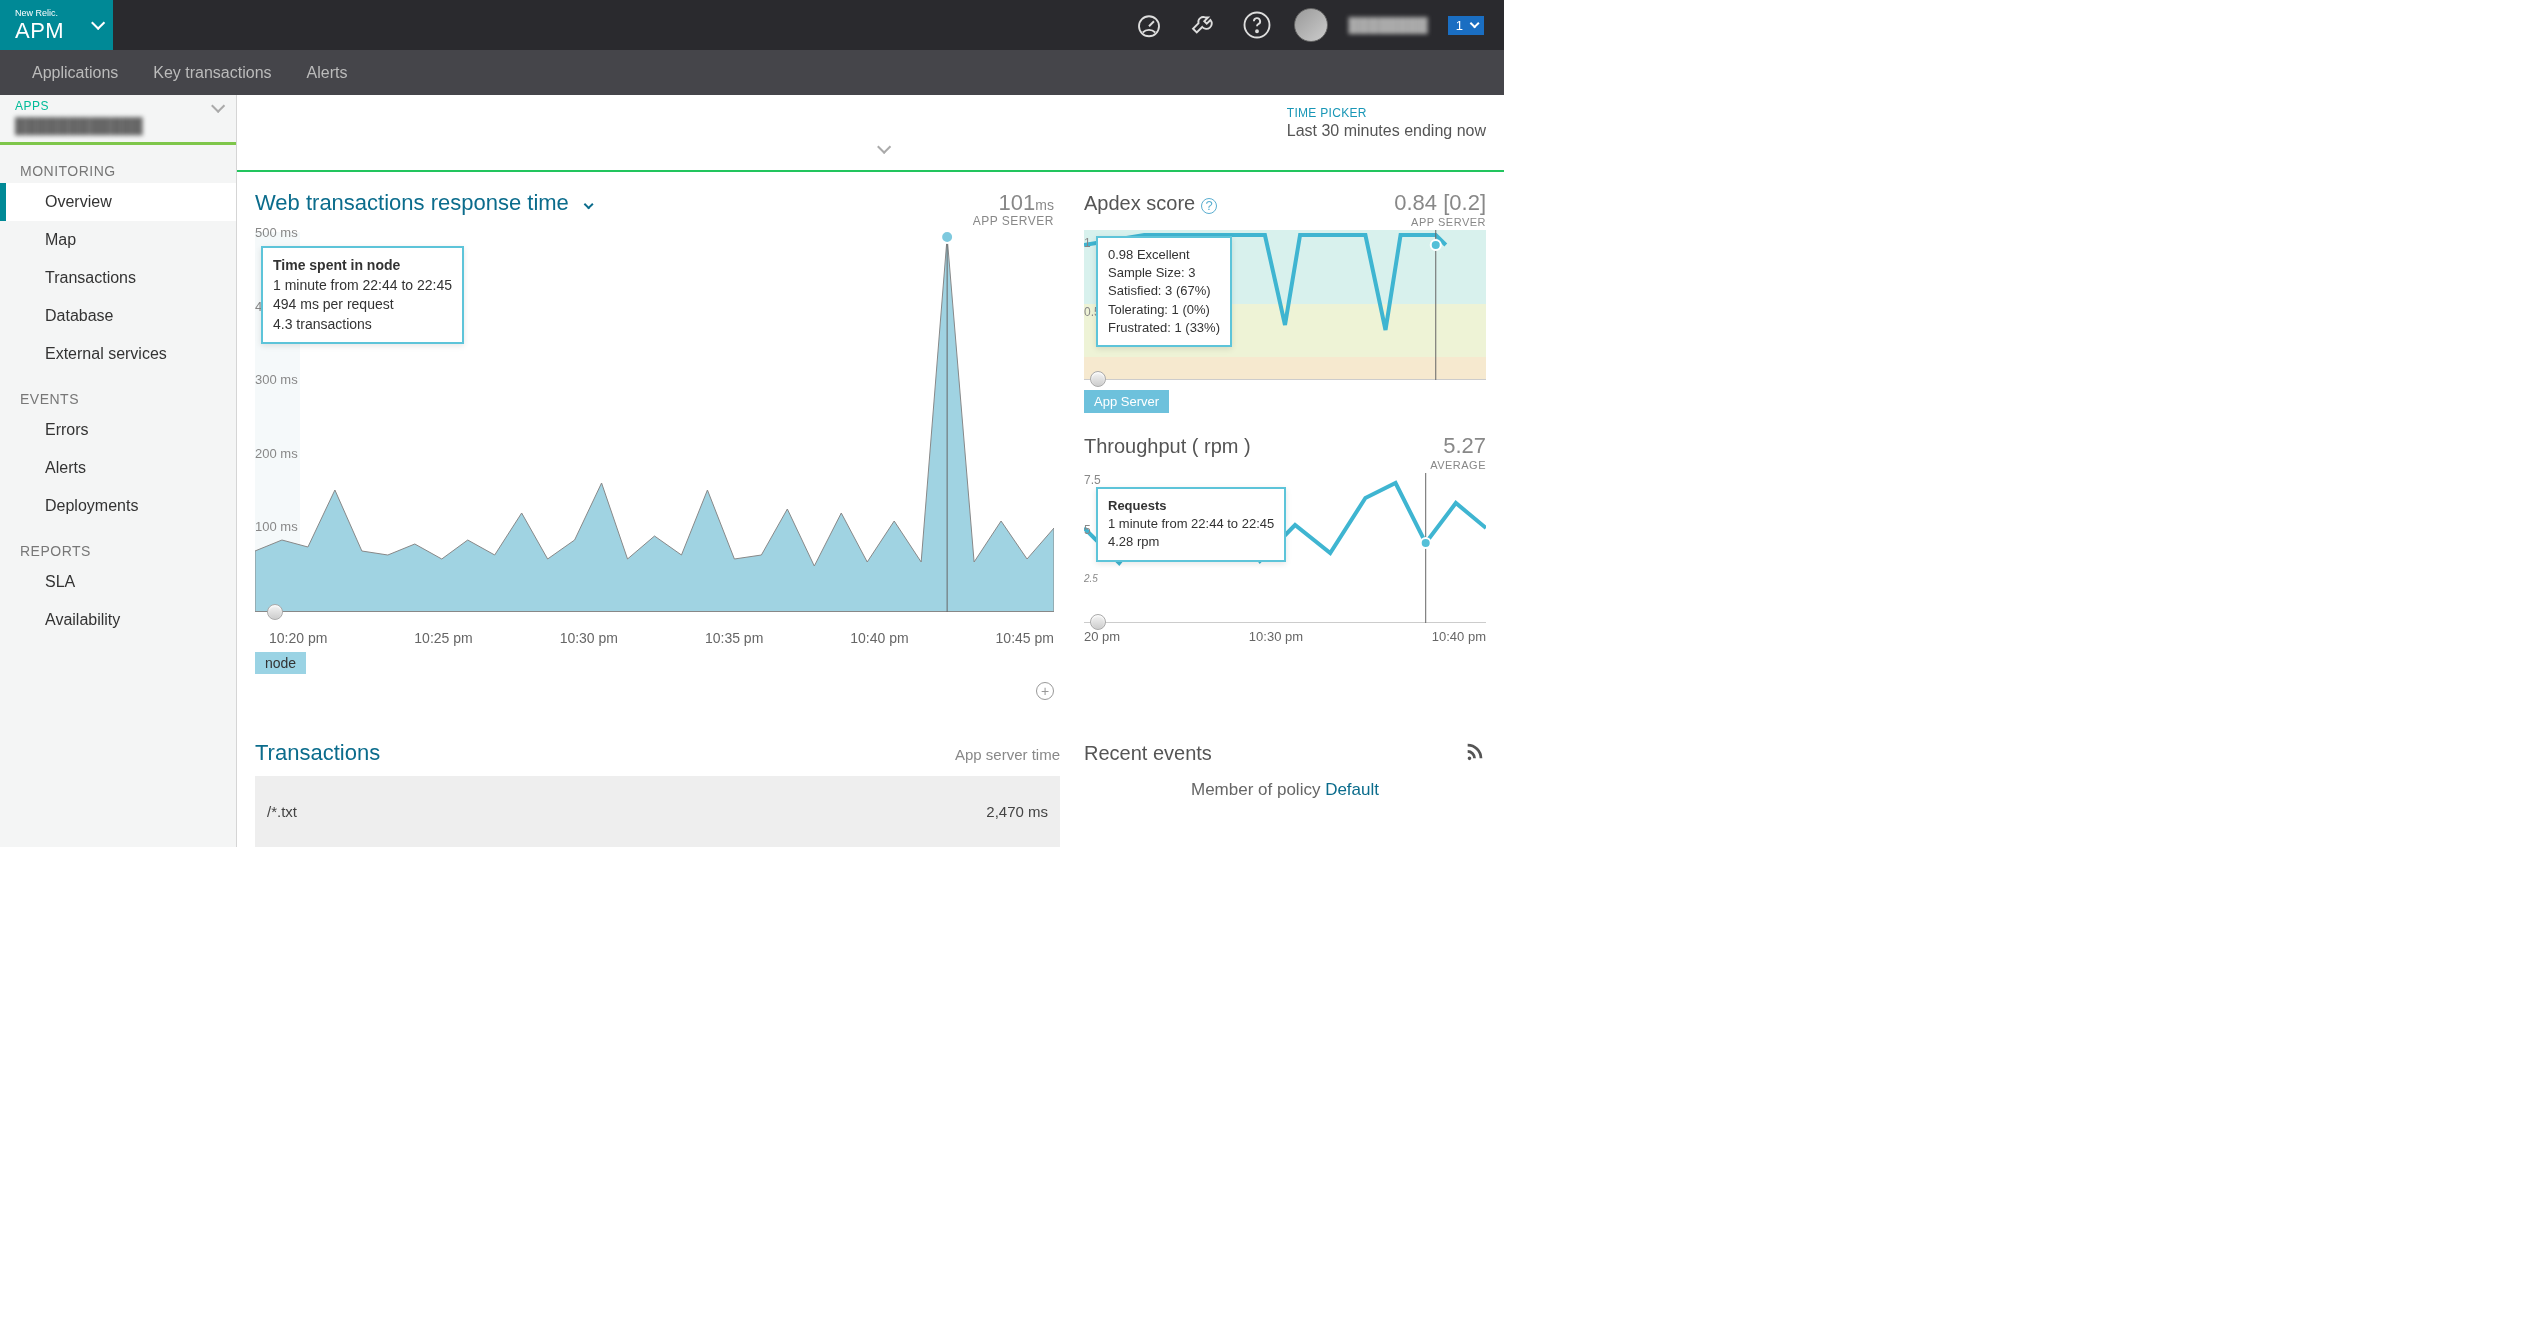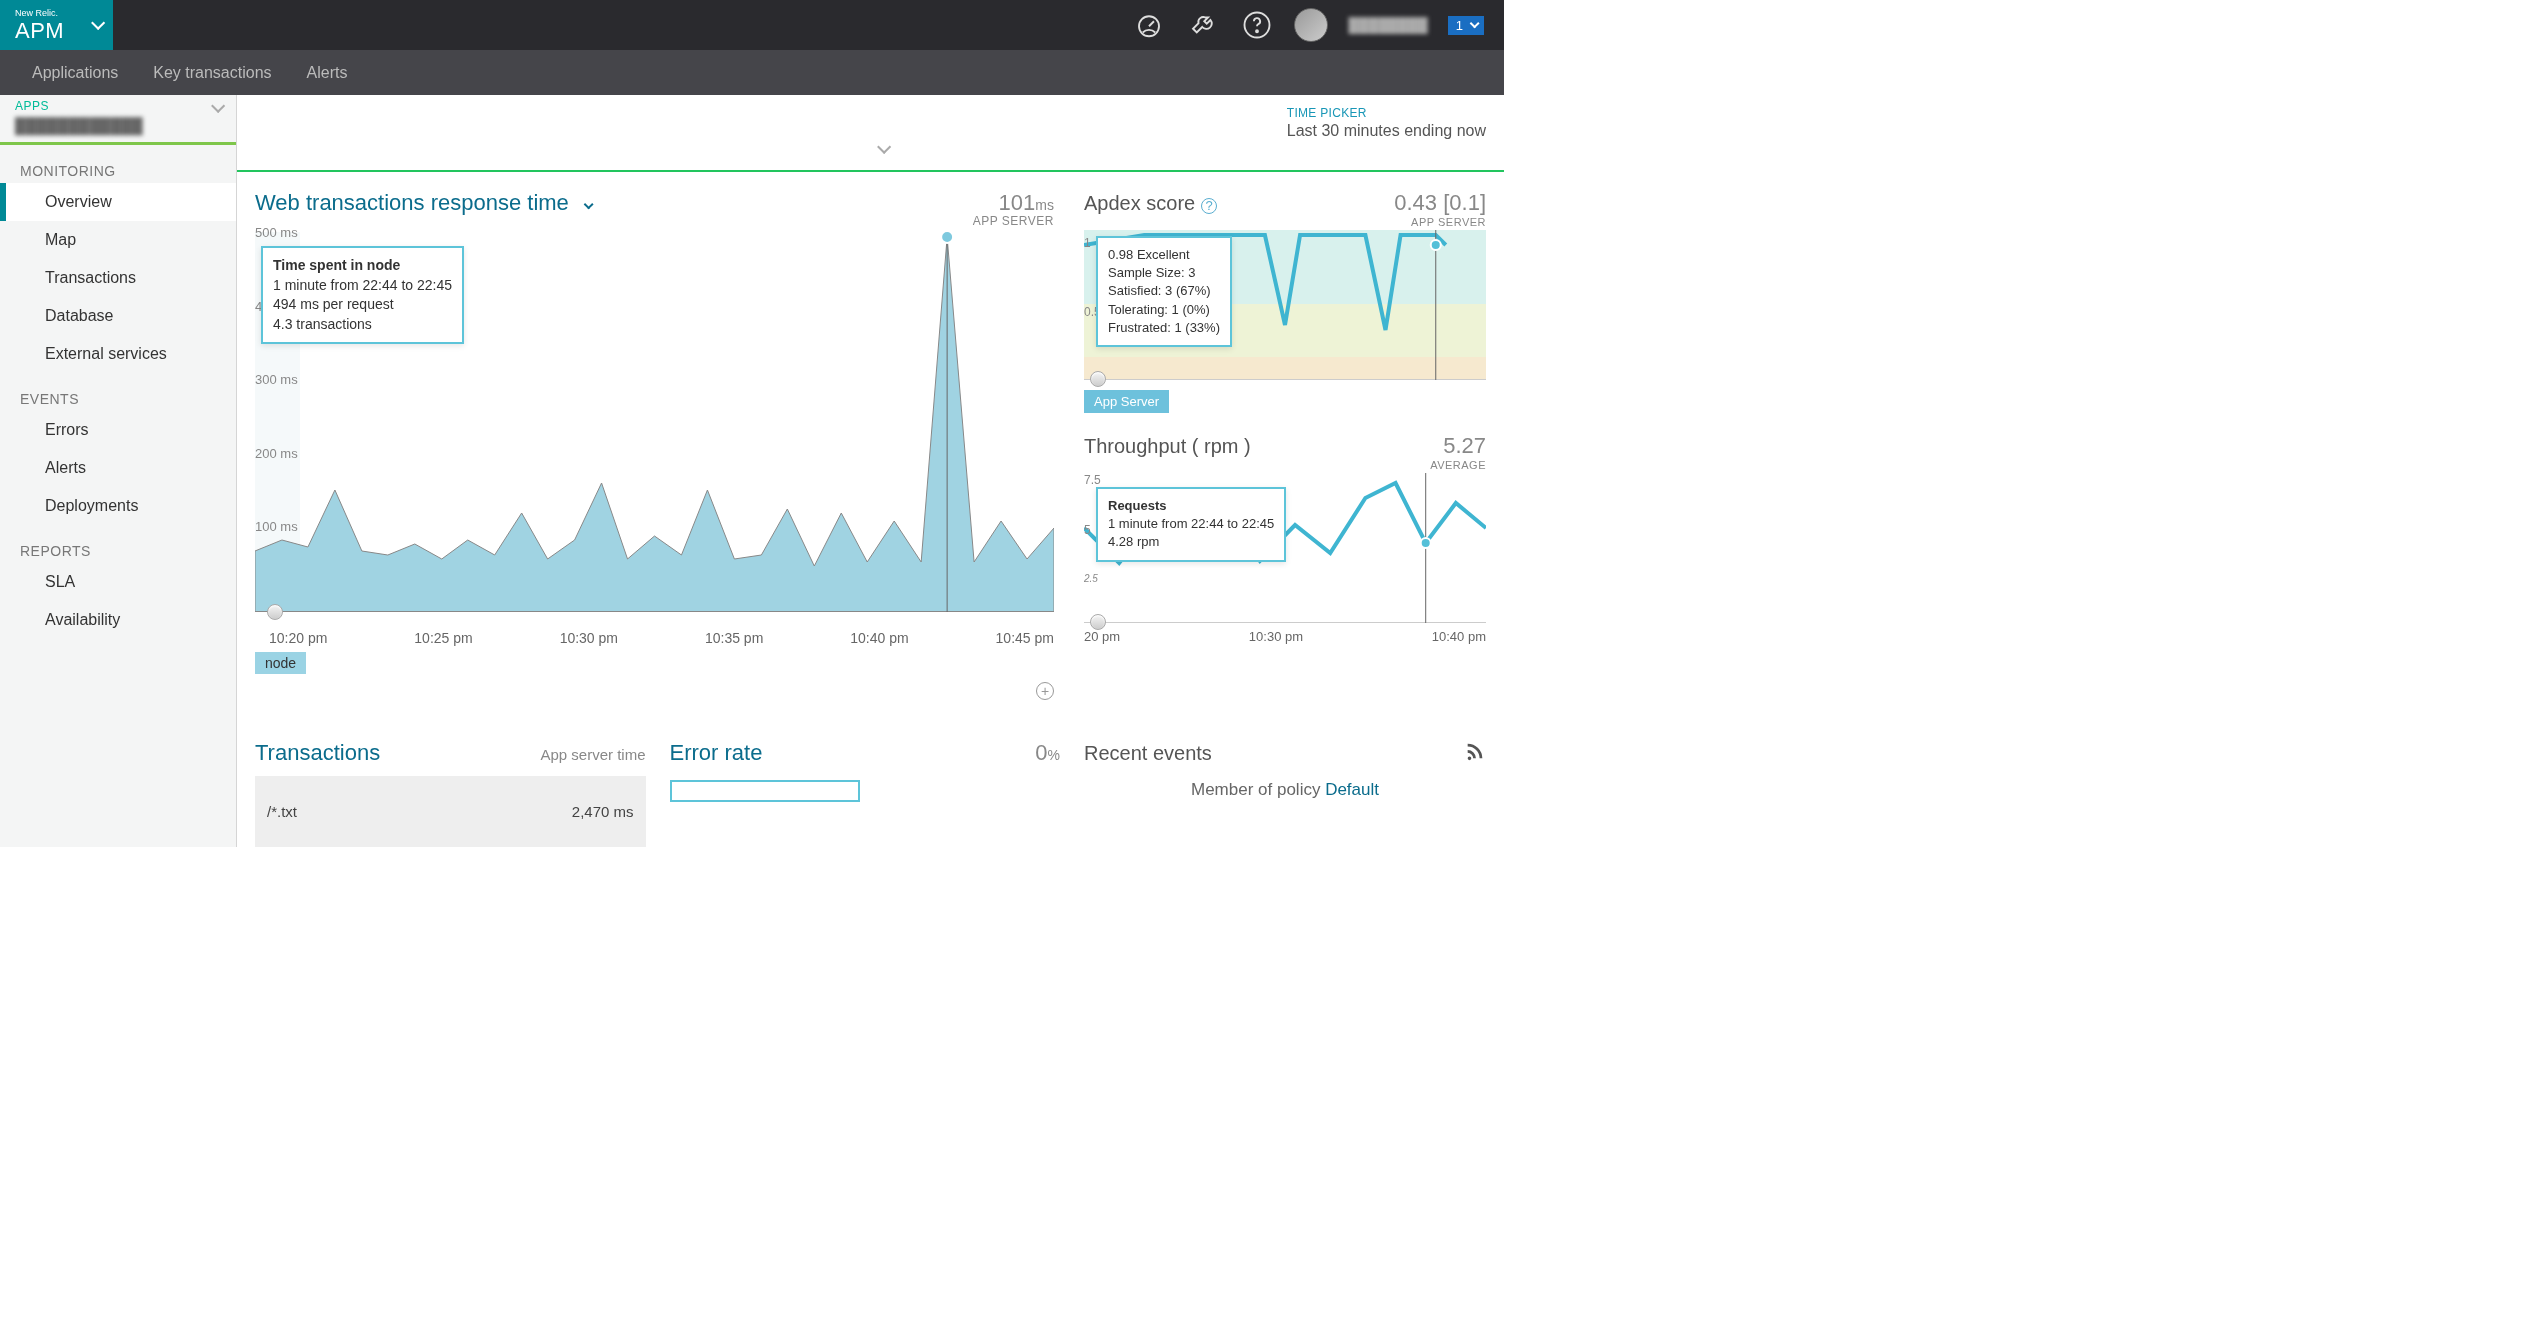--- a/index.html
+++ b/index.html
@@ -233,7 +233,7 @@
           <div class="mini-head">
             <span class="mini-title">Apdex score</span>
             <span class="mini-help">?</span>
-            <span class="mini-metric">0.43 [0.1]</span>
+            <span class="mini-metric">0.84 [0.2]</span>
           </div>
           <div class="mini-sub">APP SERVER</div>
           <div class="mini-chart" style="background:linear-gradient(#d8f1ed 0%,#d8f1ed 50%,#eef3d6 50%,#eef3d6 85%,#f6e9cf 85%);">

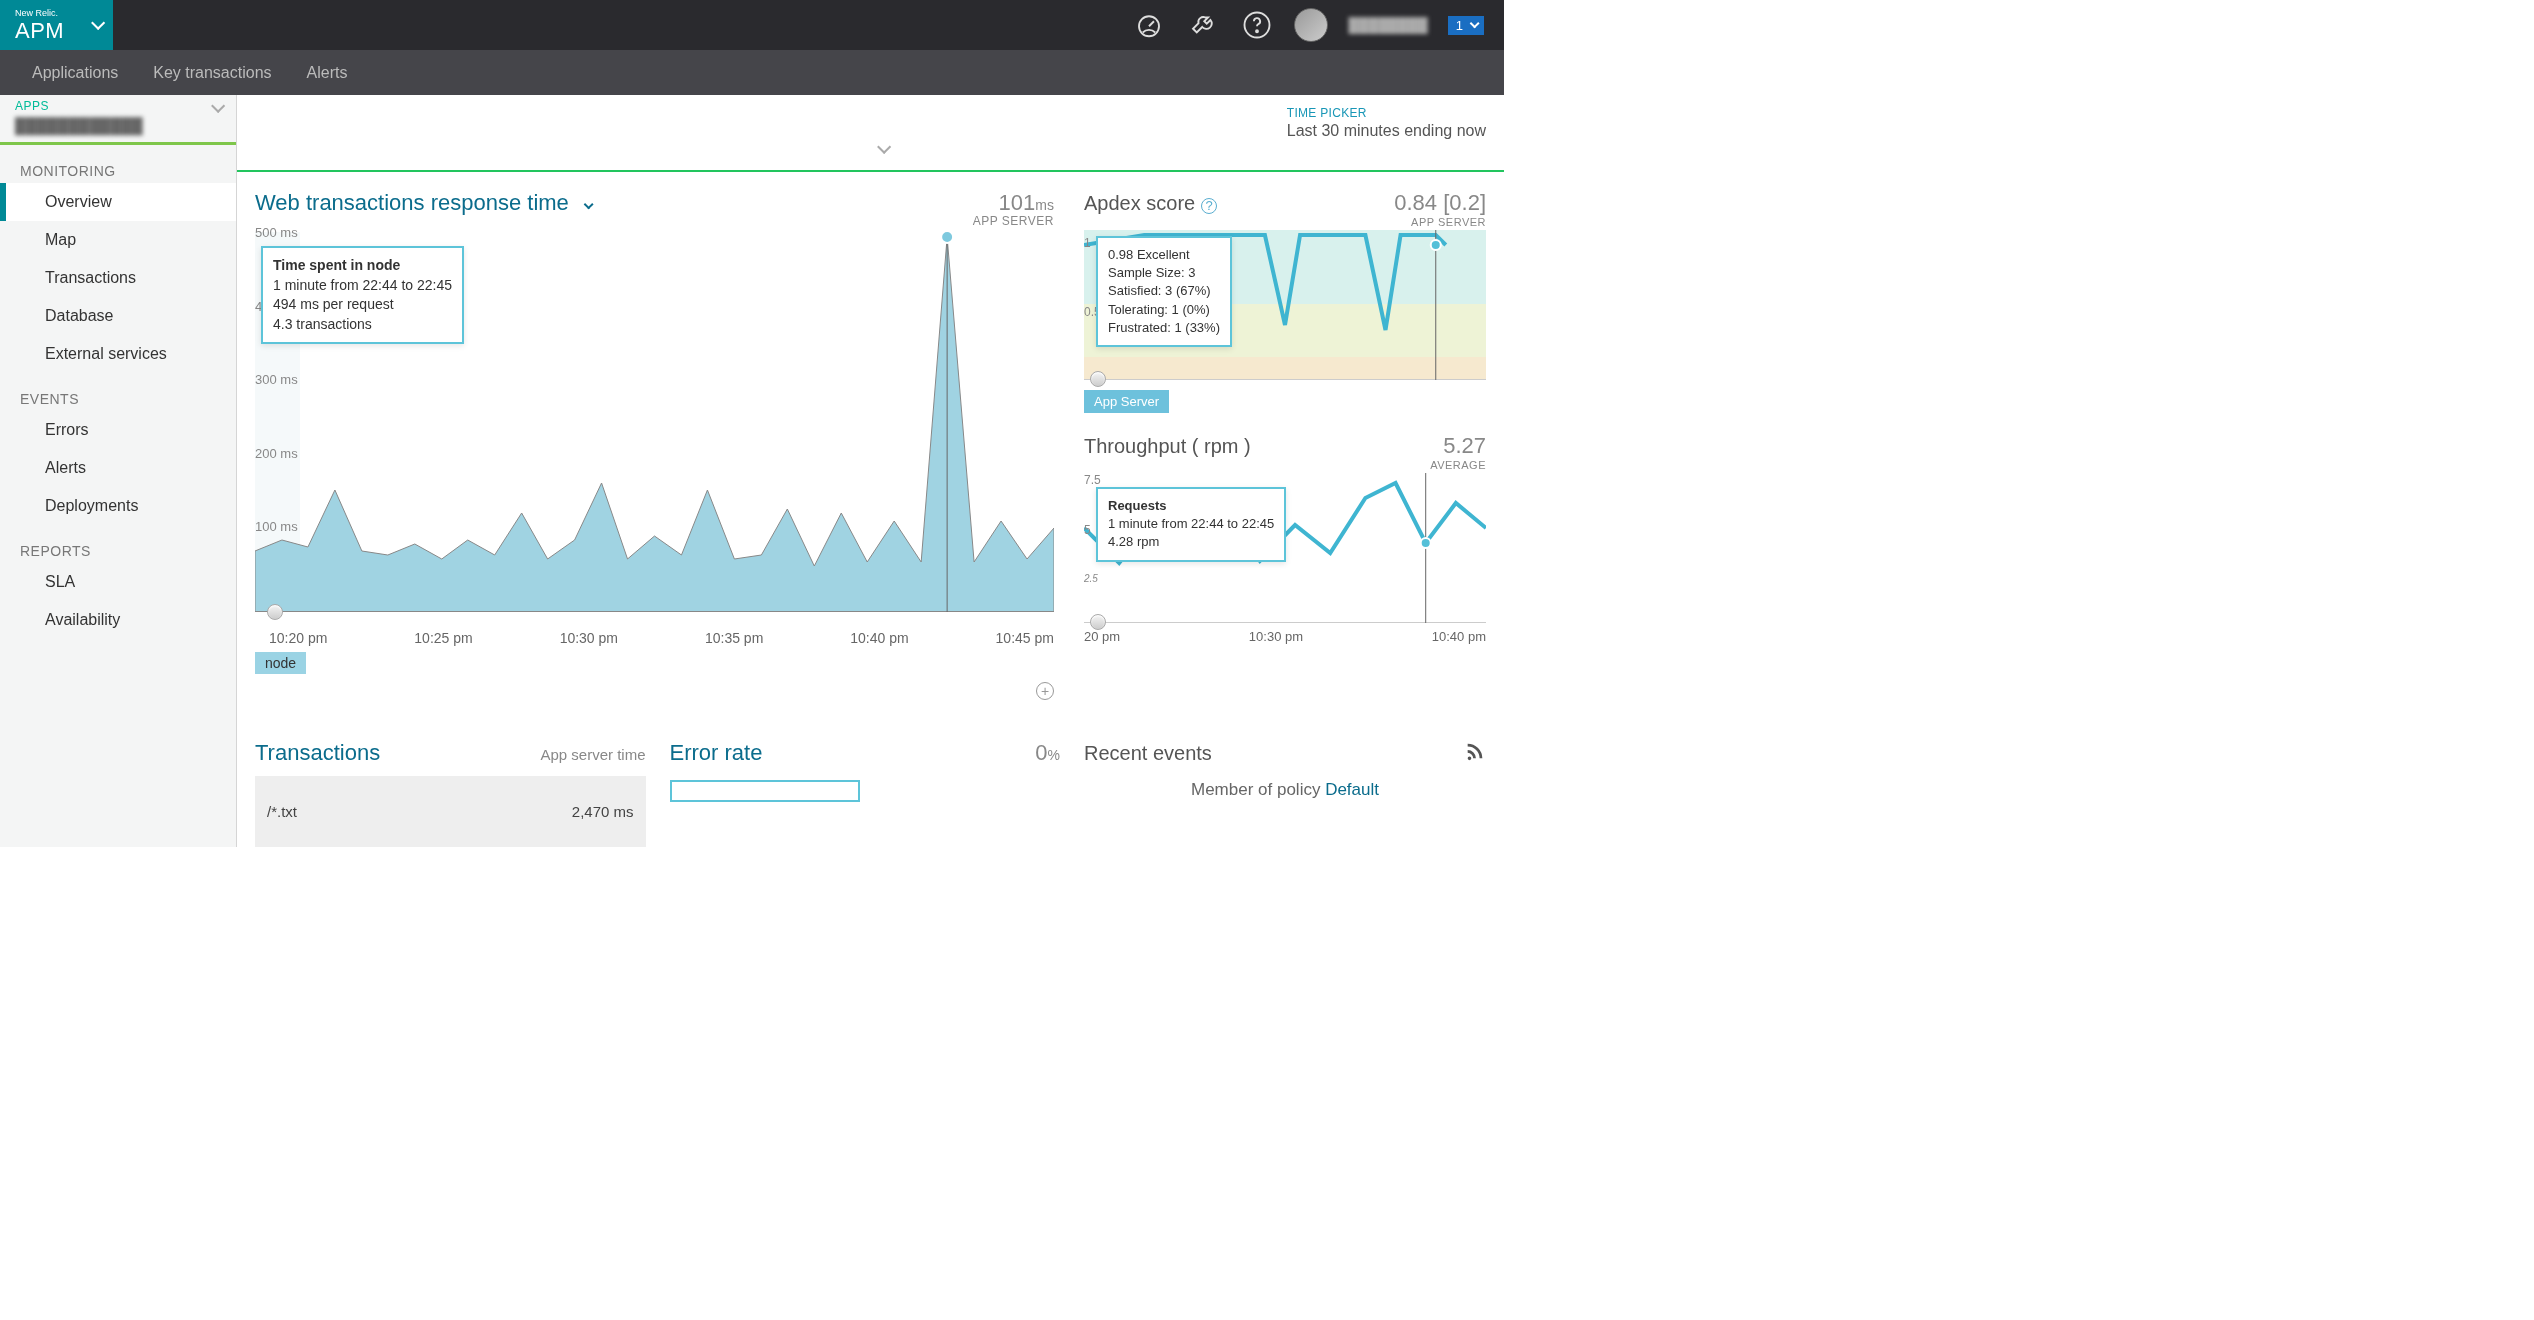--- a/index.html
+++ b/index.html
@@ -298,13 +298,6 @@
           <span>2,470 ms</span>
         </div>
       </div>
-      <div class="b-col2">
-        <div style="display:flex;align-items:baseline;">
-          <span class="panel-title">Error rate</span>
-          <span class="panel-metric" style="margin-left:auto;"><span>0</span><small>%</small></span>
-        </div>
-        <div style="height:22px;border:2px solid #5dc4d9;width:190px;margin-top:14px;"></div>
-      </div>
       <div class="b-col3">
         <div style="display:flex;align-items:center;">
           <span class="mini-title">Recent events</span>

